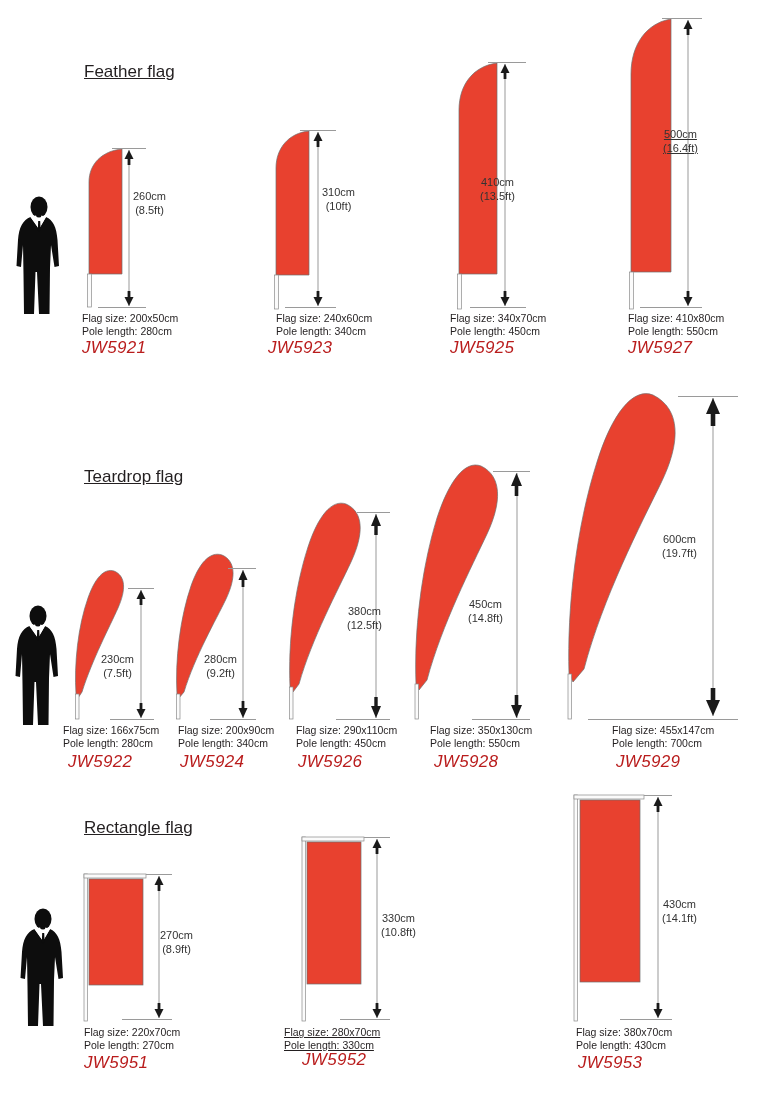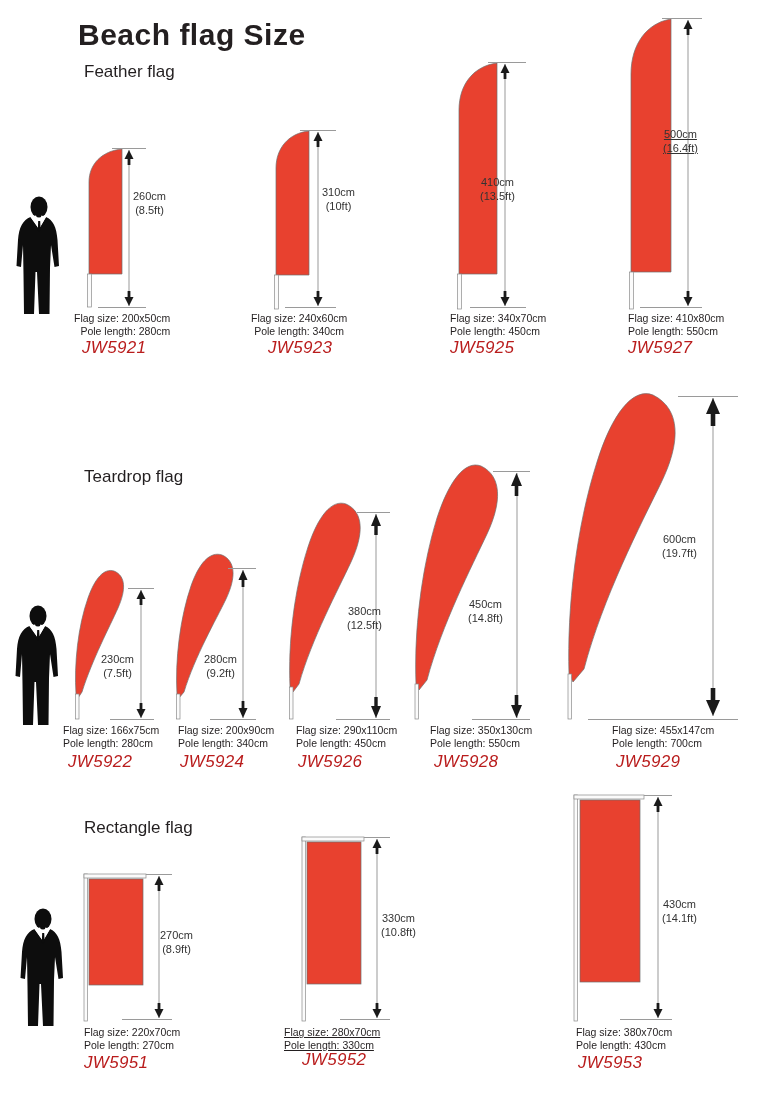--- a/index.html
+++ b/index.html
@@ -75,7 +75,6 @@
 
 <div class="stage">
 
-  <div class="abs title" style="left:78px; top:18px;">Beach flag Size</div>
 
   <div class="abs section-head" style="left:84px; top:62px;">Feather flag</div>
 

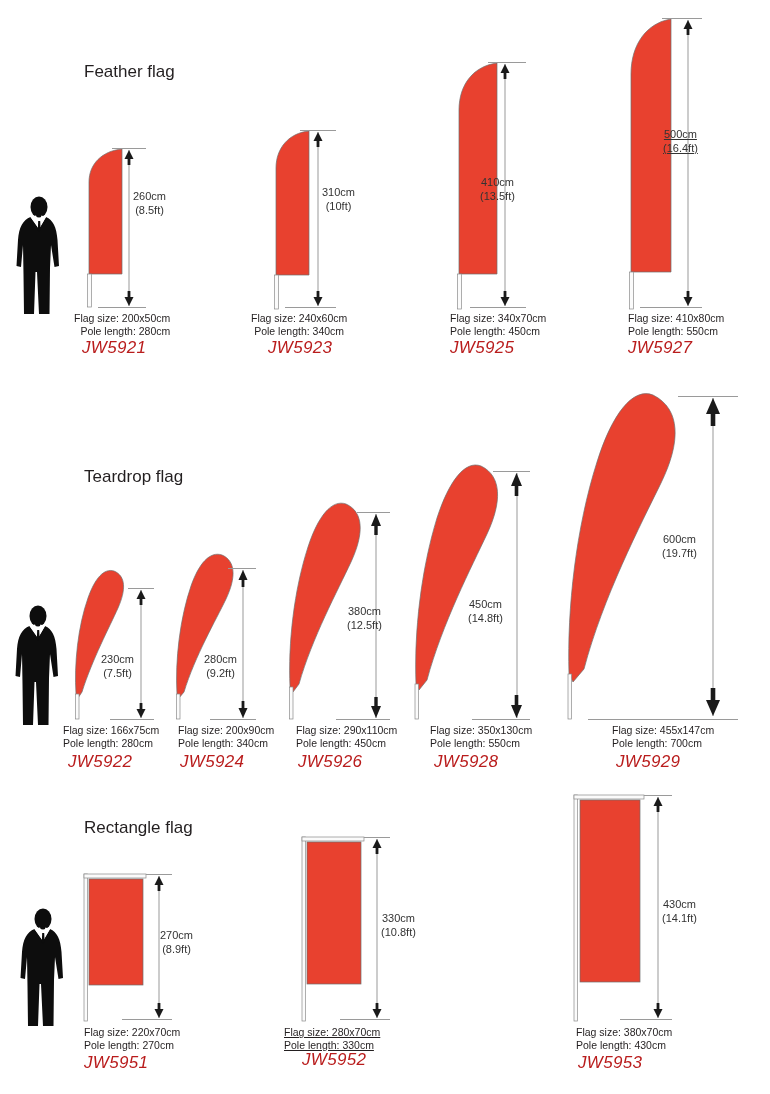--- a/index.html
+++ b/index.html
@@ -25,6 +25,7 @@
     font-size: 17px;
     color: #231f20;
     font-weight: normal;
+    text-decoration: underline;
   }
 
   .caption {

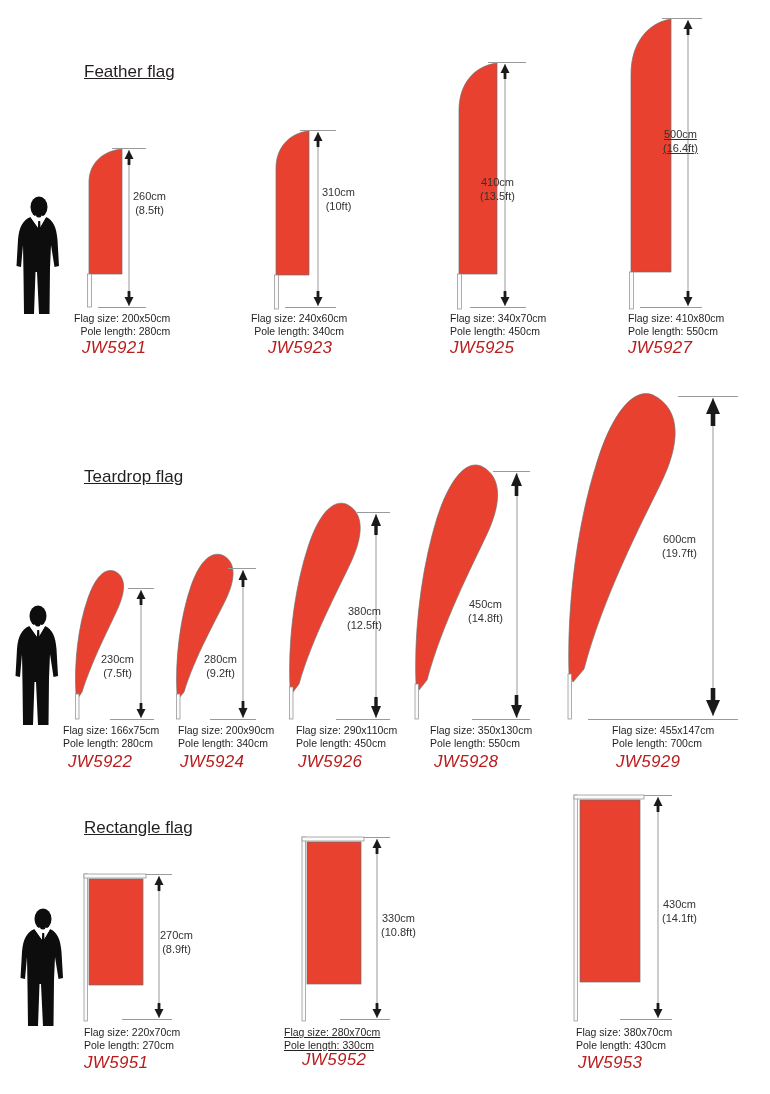--- a/index.html
+++ b/index.html
@@ -113,7 +113,7 @@
     <div>260cm</div>
     <div>(8.5ft)</div>
   </div>
-  <div class="abs caption" style="left:74px; top:312px;text-align:right;">
+  <div class="abs caption" style="left:82px; top:312px;">
     <div>Flag size: 200x50cm</div>
     <div>Pole length: 280cm</div>
   </div>

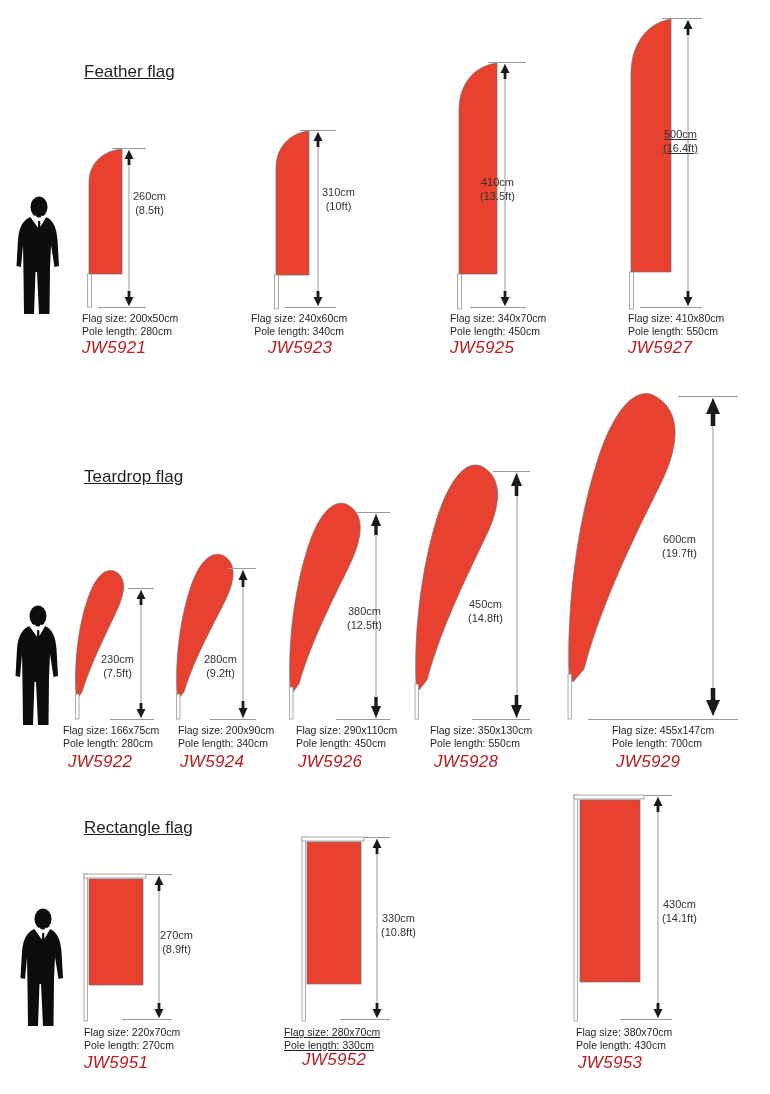--- a/index.html
+++ b/index.html
@@ -142,7 +142,7 @@
     <div>310cm</div>
     <div>(10ft)</div>
   </div>
-  <div class="abs caption" style="left:251px; top:312px;text-align:center;">
+  <div class="abs caption" style="left:276px; top:312px;">
     <div>Flag size: 240x60cm</div>
     <div>Pole length: 340cm</div>
   </div>

